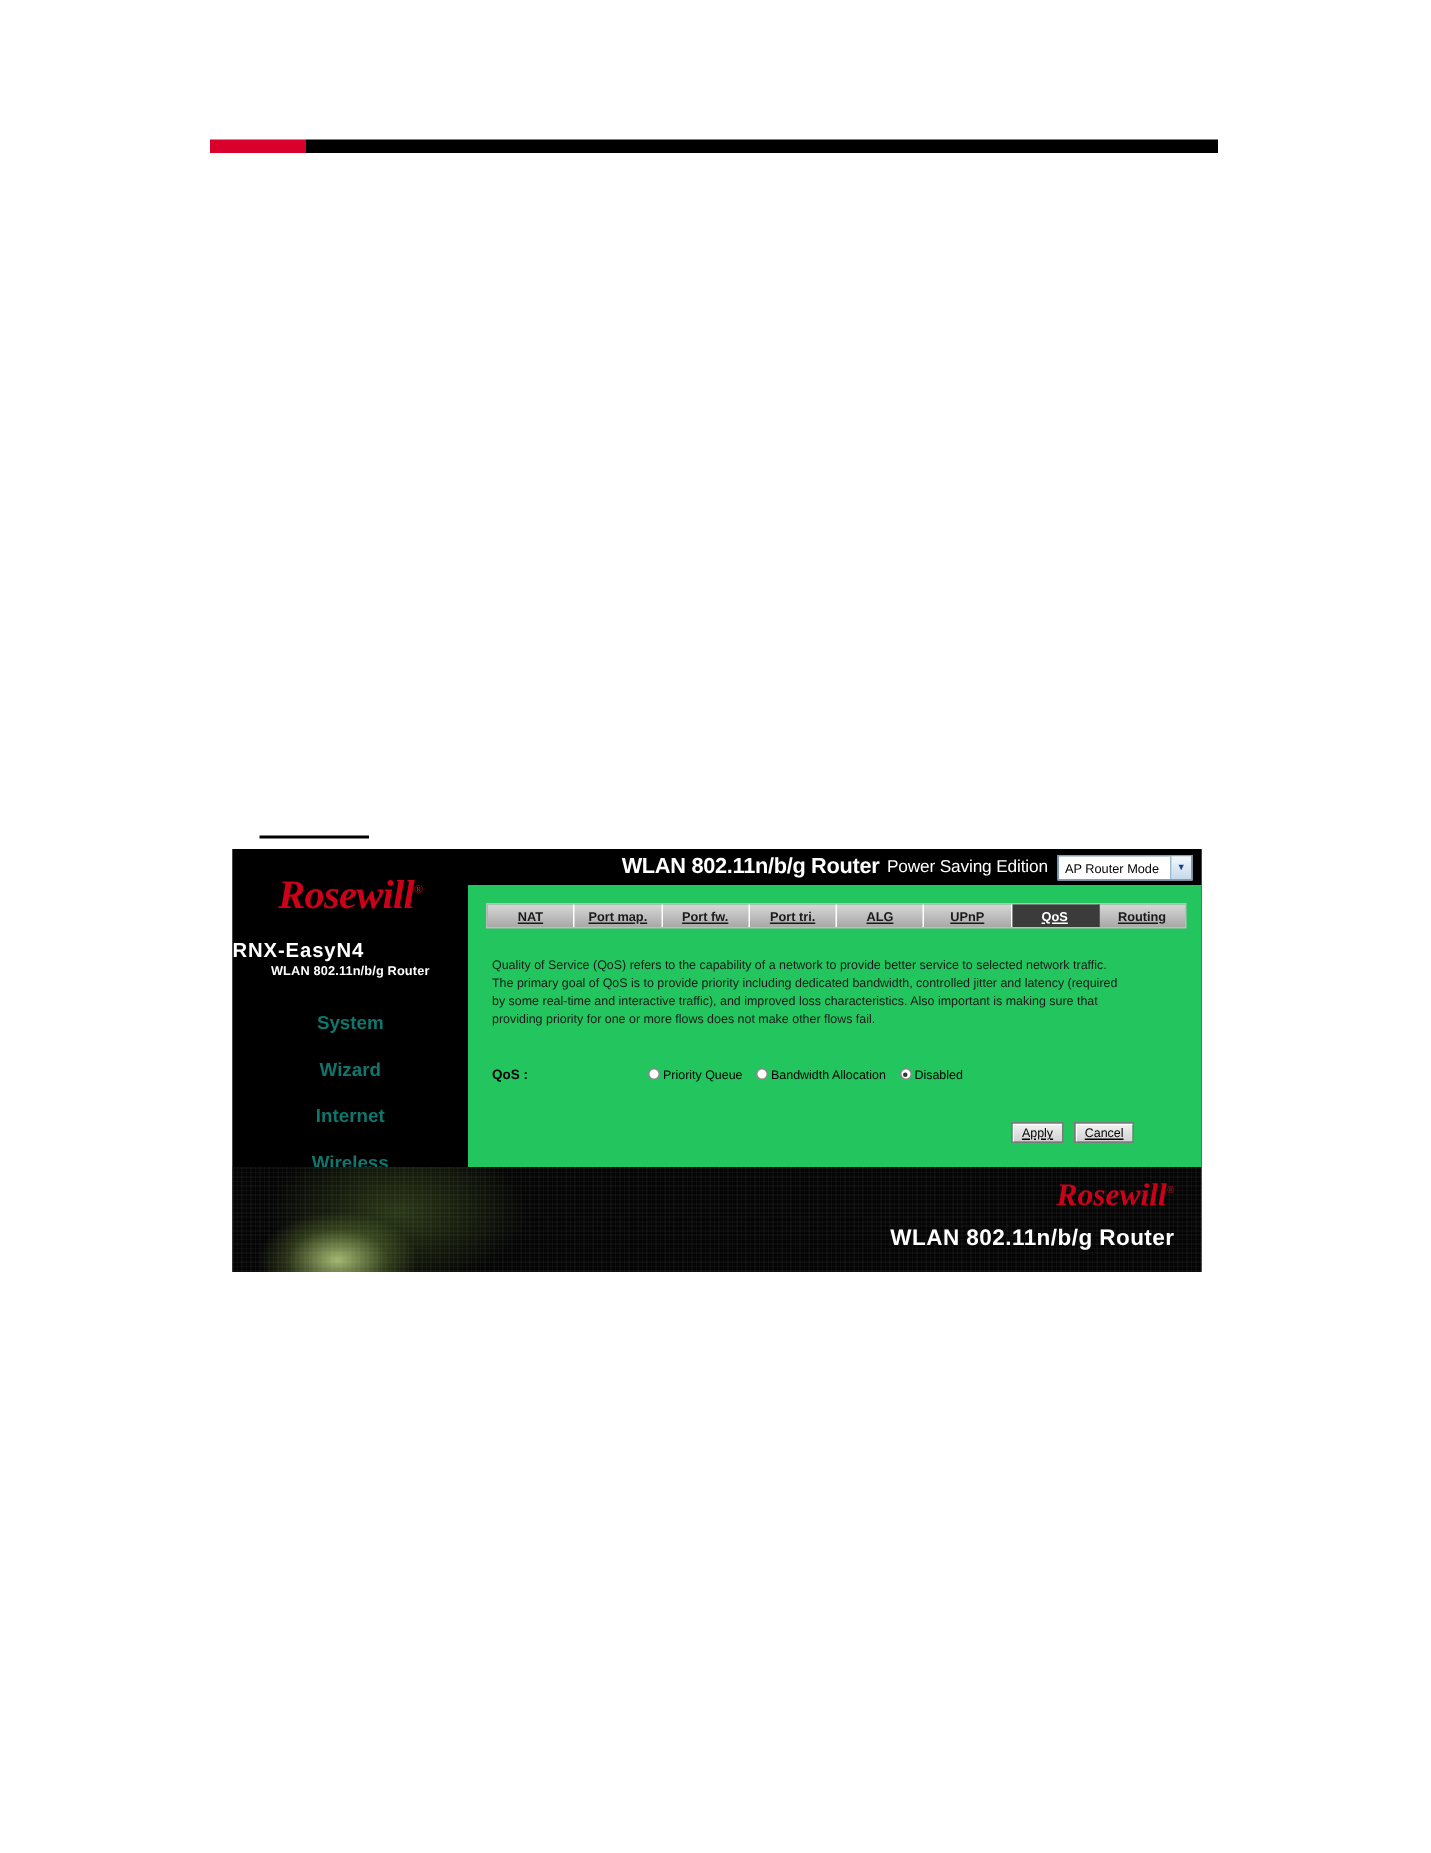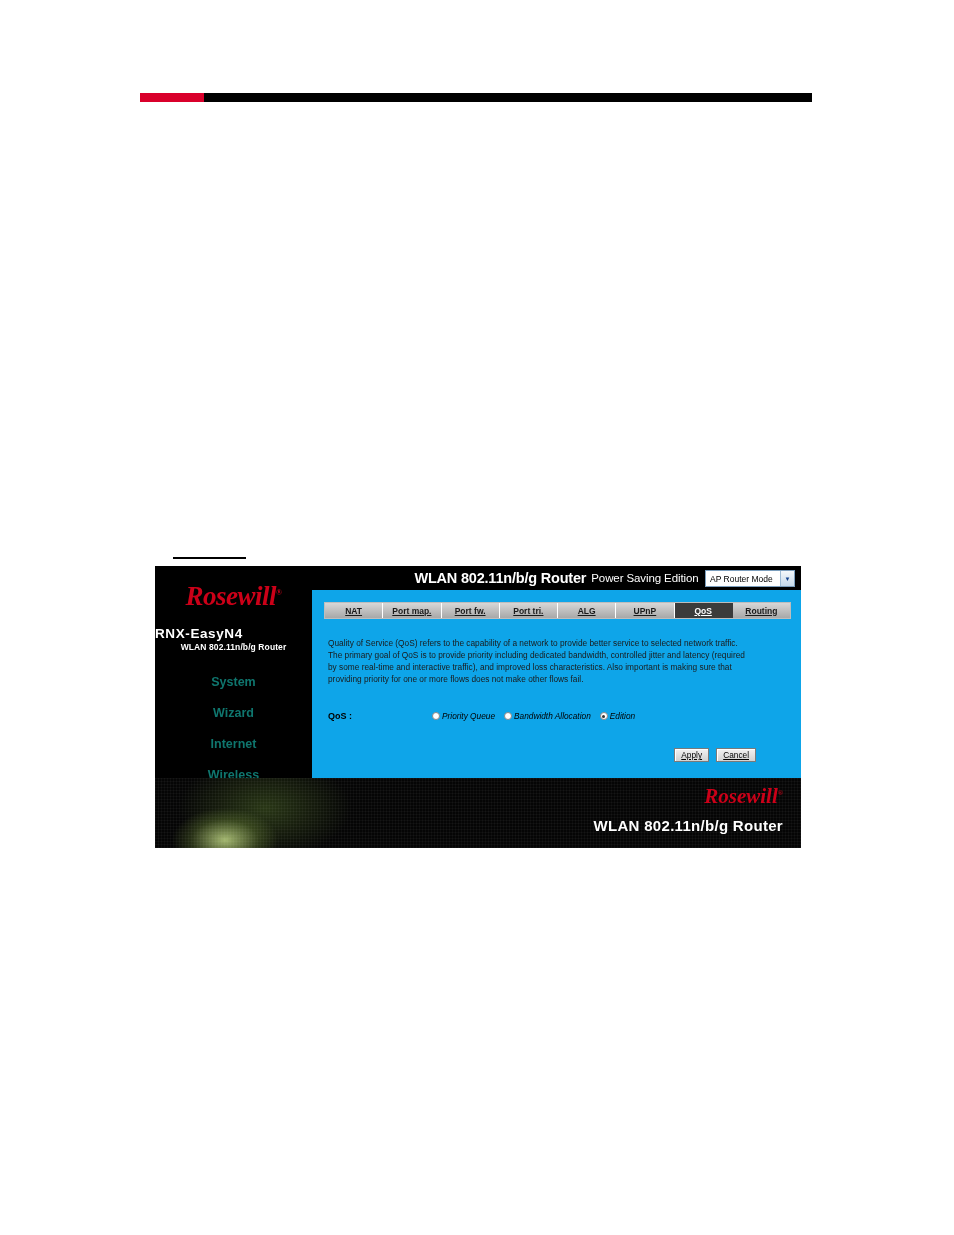--- a/index.html
+++ b/index.html
@@ -197,7 +197,7 @@
 
   .ui-content {
     flex: 1;
-    background: #0ea5e9;
+    background: #22c55e;
     padding: 8px 0 0 0;
     position: relative;
   }

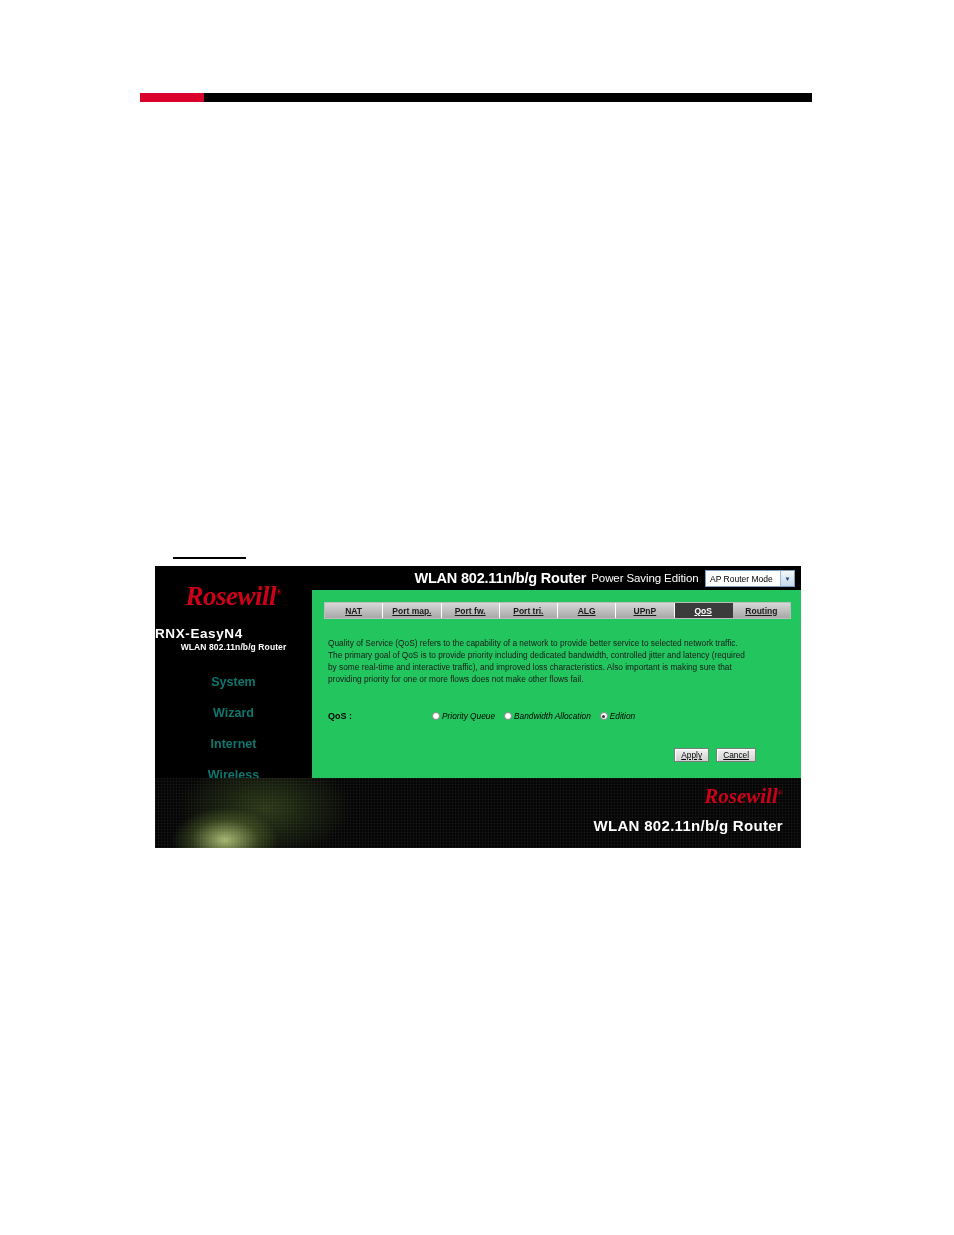--- a/index.html
+++ b/index.html
@@ -265,7 +265,6 @@
     gap: 2px;
     cursor: pointer;
     white-space: nowrap;
-    font-style: italic;
   }
   .radio-dot {
     width: 8px;

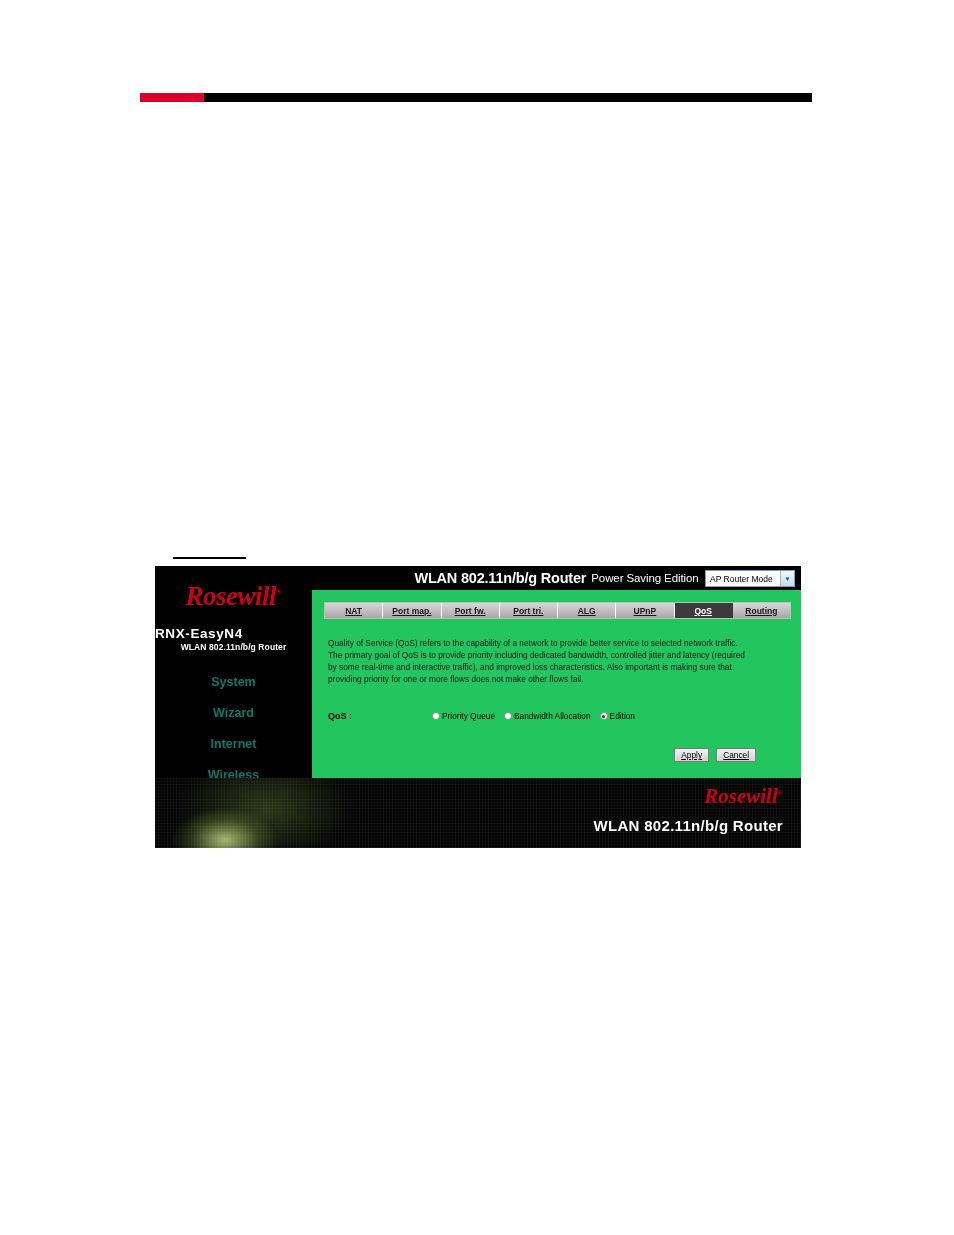--- a/index.html
+++ b/index.html
@@ -464,7 +464,7 @@
             </label>
             <label class="radio-opt is-checked">
               <span class="radio-dot"></span>
-              <span class="radio-text">Edition</span>
+              <span class="radio-text">Disabled</span>
             </label>
           </div>
         </div>

